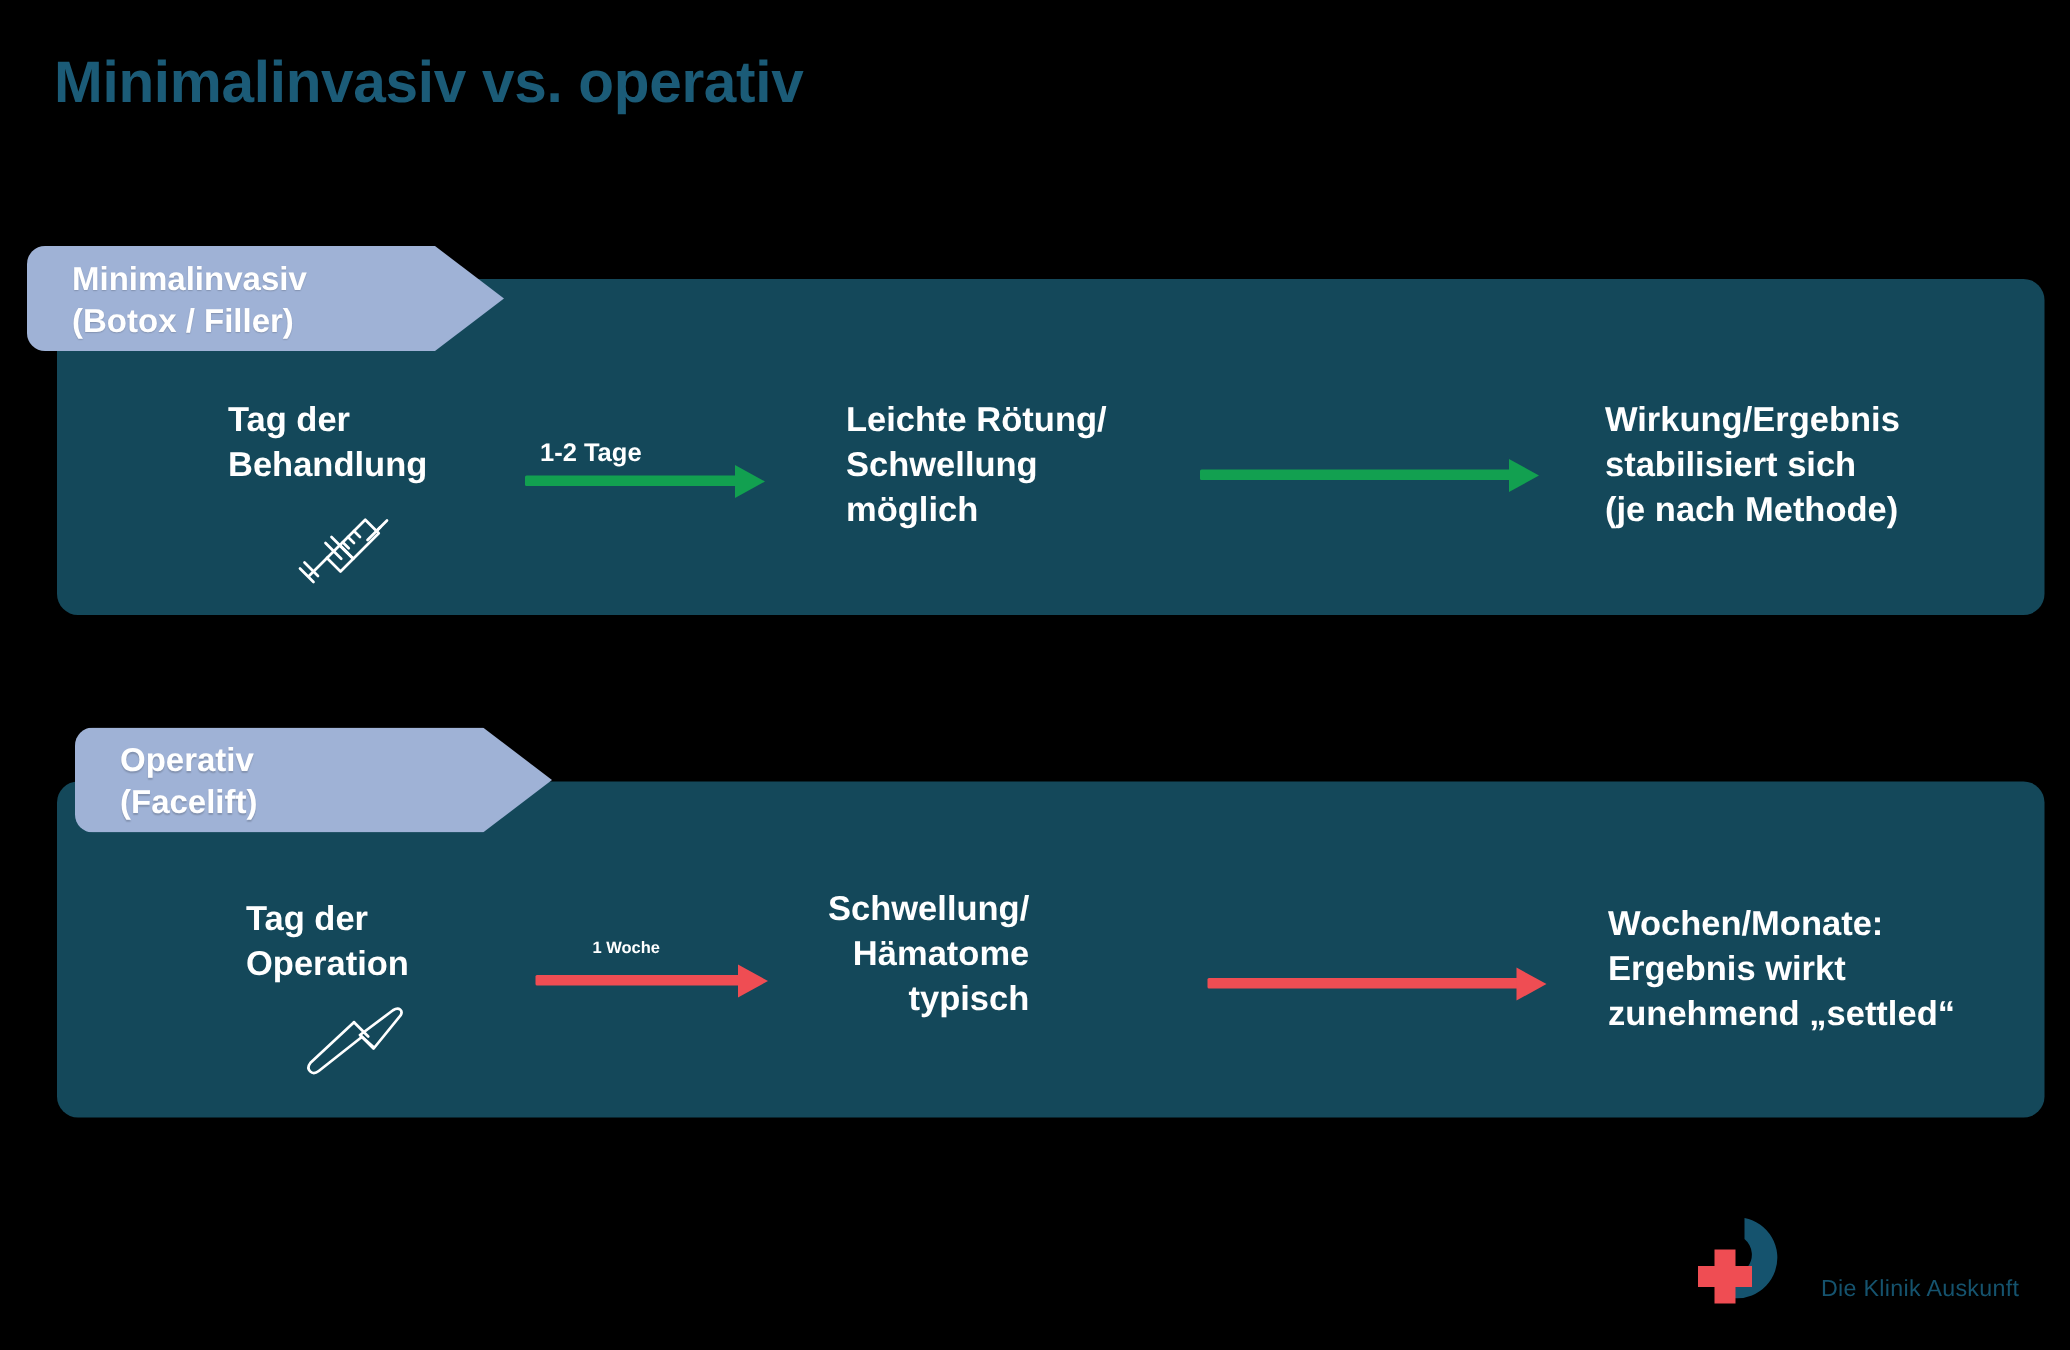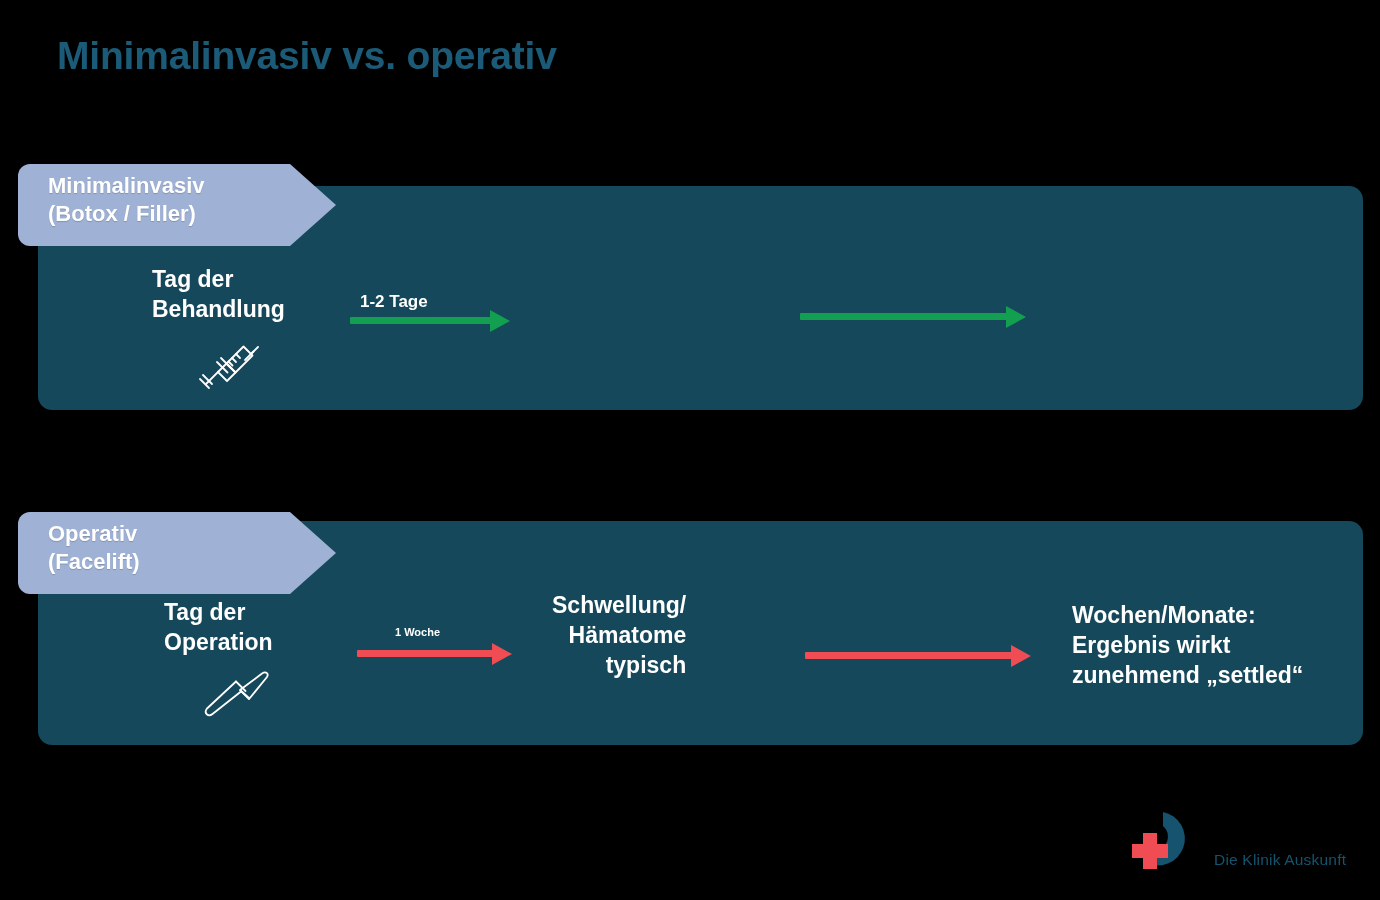--- a/index.html
+++ b/index.html
@@ -17,7 +17,6 @@
     font-size:39px; font-weight:bold; letter-spacing:-0.2px;
     color:#1b5b77;
     white-space:nowrap;
-    margin-left:21px;
   }
 
   

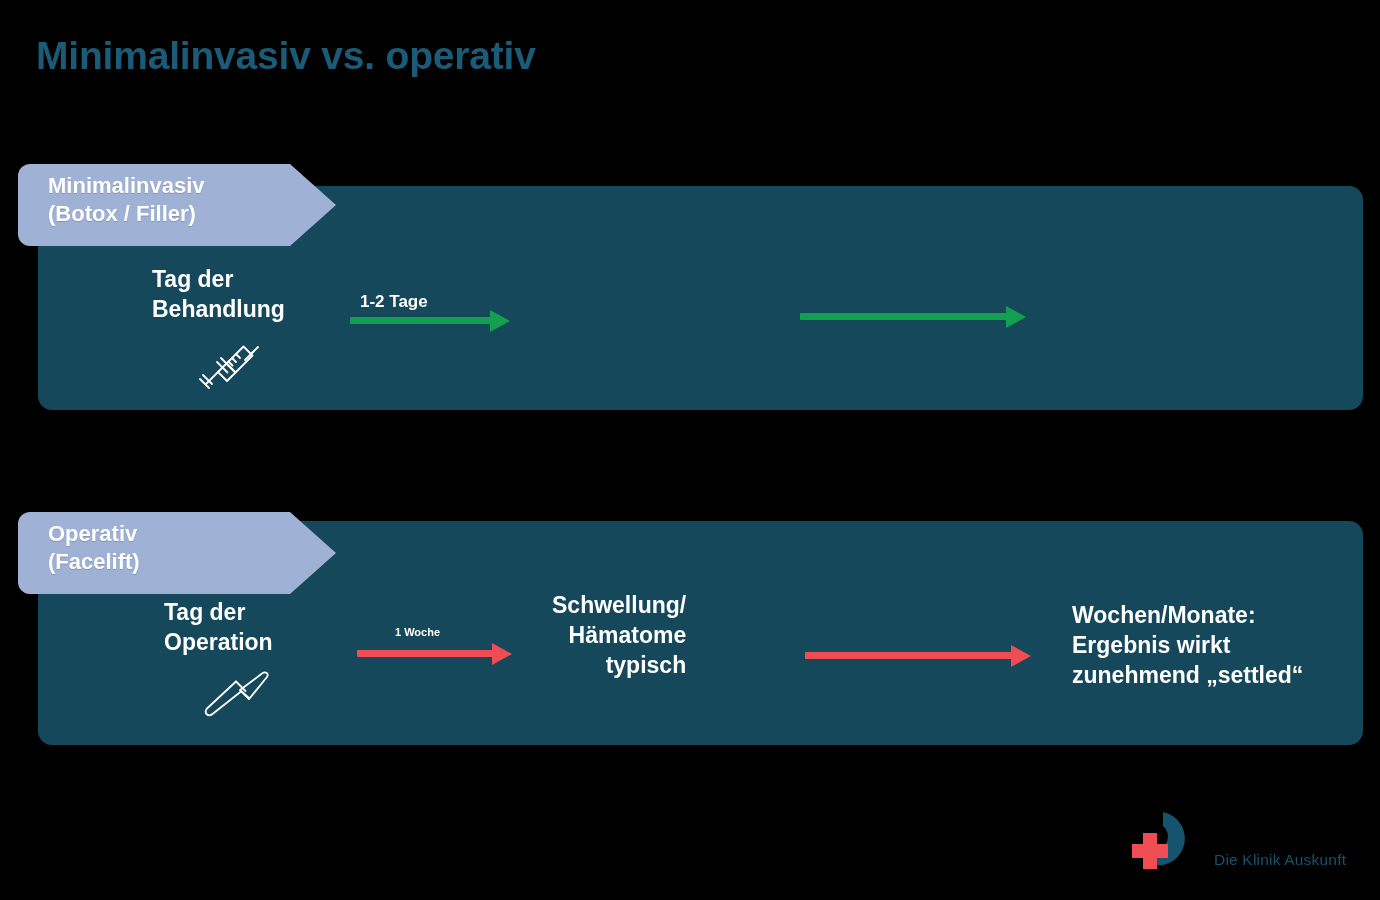--- a/index.html
+++ b/index.html
@@ -32,7 +32,7 @@
   
   .banner{
     position:absolute; left:18px;
-    width:318px; height:82px;
+    width:318px; height:70px;
     background:#9fb2d6;
     border-top-left-radius:12px;
     border-bottom-left-radius:12px;

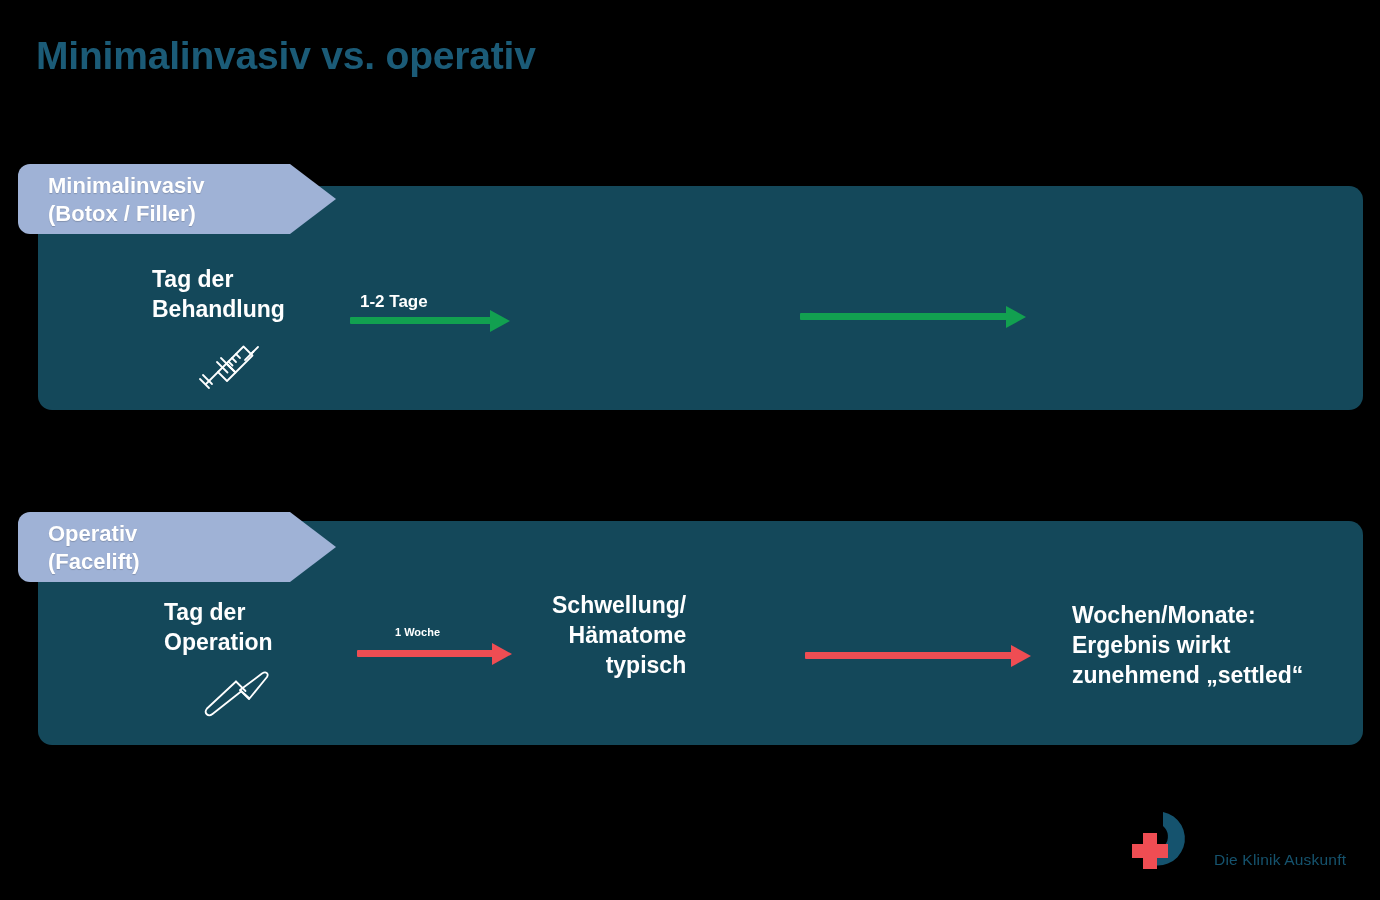--- a/index.html
+++ b/index.html
@@ -127,6 +127,9 @@
   </div>
   <div class="arrow-label" style="left:360px; top:292px; font-size:17px;">1-2 Tage</div>
 
+  <div class="node-label" style="left:564px; top:264px;">Leichte Rötung/
+Schwellung
+möglich</div>
 
   <div class="arrow" style="left:800px; top:306px; width:228px;">
     <div class="shaft" style="width:208px; background:#12a050;"></div>

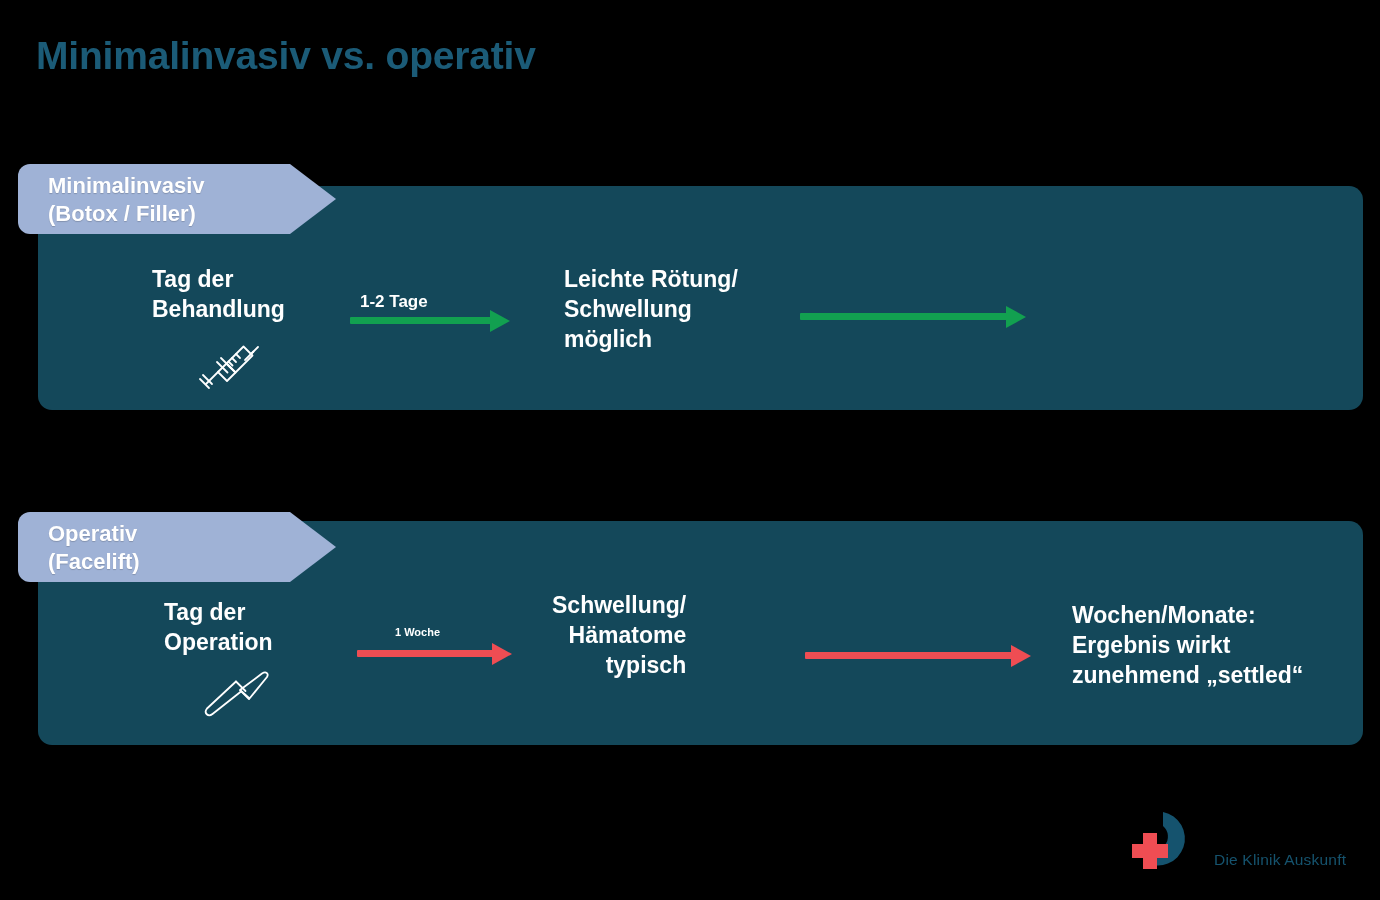--- a/index.html
+++ b/index.html
@@ -137,6 +137,9 @@
   </div>
   <div class="arrow-label" style="left:810px; top:286px; font-size:17px;"></div>
 
+  <div class="node-label" style="left:1070px; top:264px;">Wirkung/Ergebnis
+stabilisiert sich
+(je nach Methode)</div>
 
   <div class="panel" id="panel-1"></div>
 

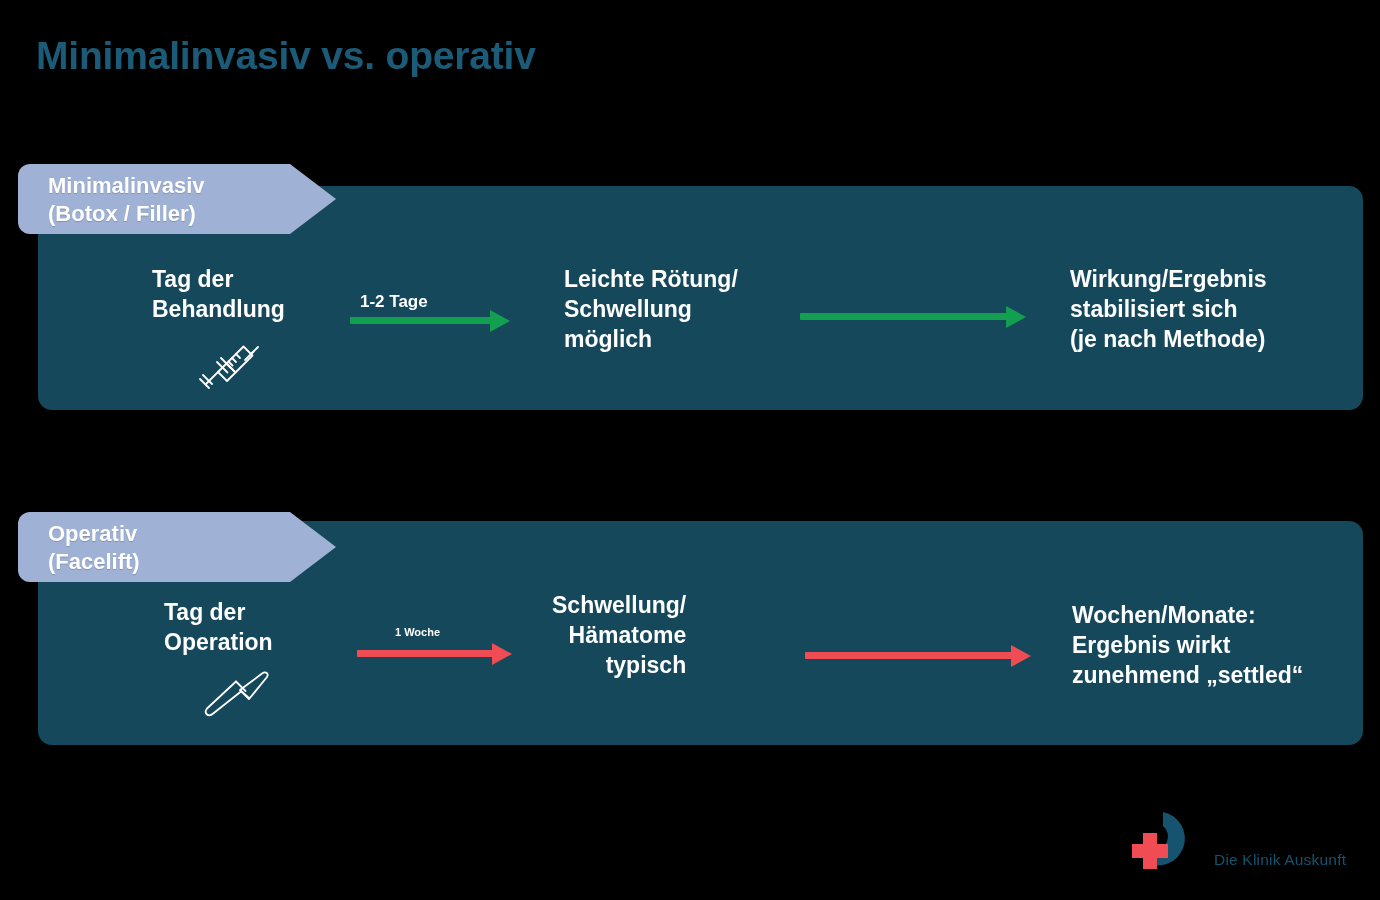--- a/index.html
+++ b/index.html
@@ -40,7 +40,7 @@
     clip-path: polygon(0 0, 272px 0, 318px 50%, 272px 100%, 0 100%);
   }
   #banner-0{ top:164px; }
-  #banner-1{ top:512px; }
+  #banner-1{ top:485px;margin-left:32px; }
   .banner-text{
     position:absolute; left:30px; top:8px;
     color:#ffffff; font-size:22px; font-weight:bold; line-height:1.28;

